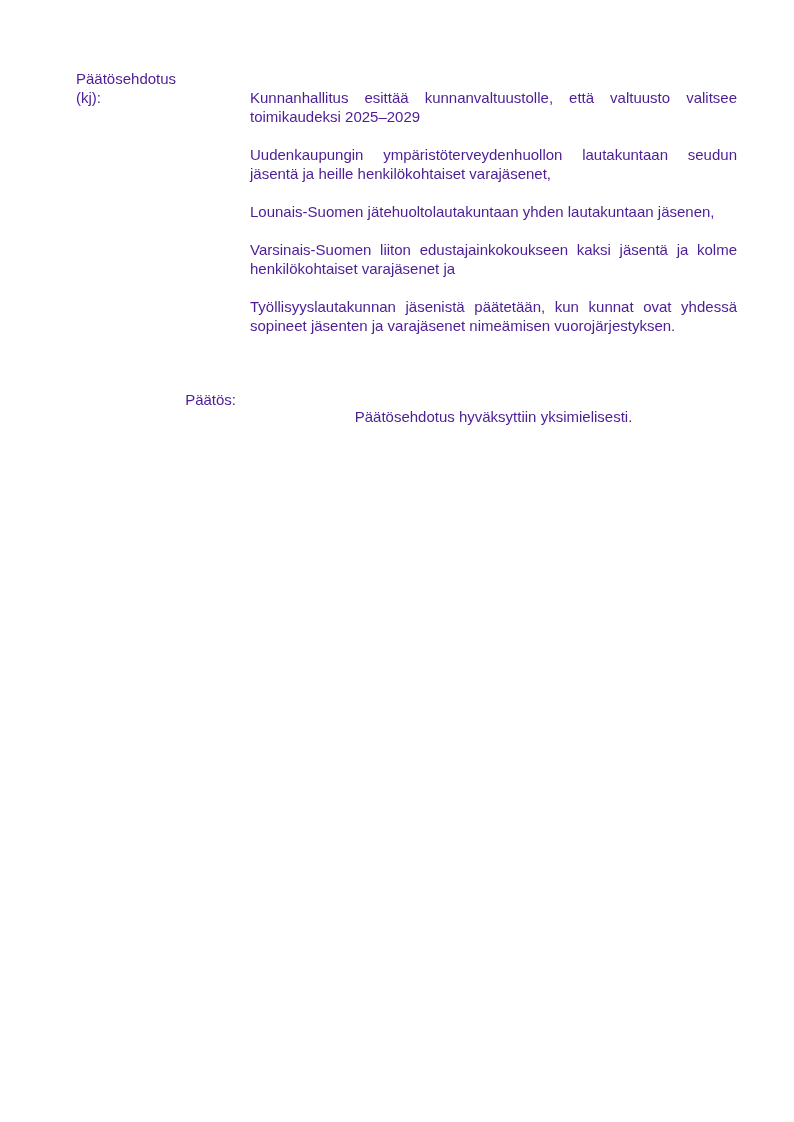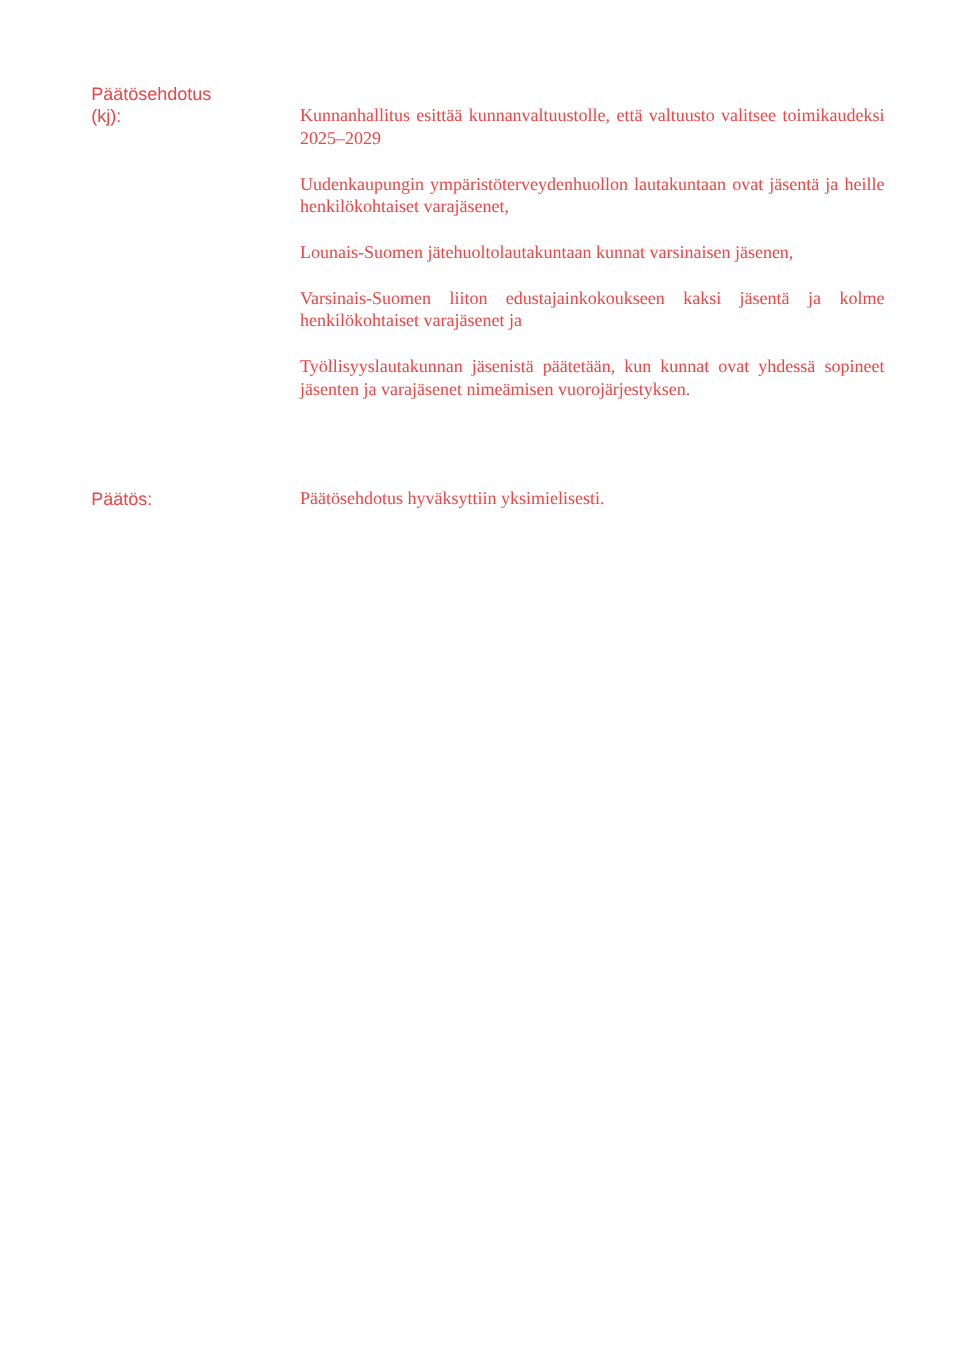--- a/index.html
+++ b/index.html
@@ -15,7 +15,7 @@
     font-family: "Liberation Sans", sans-serif;
     font-size: 15px;
     line-height: 19px;
-    color: #ef4444;
+    color: #4c1d95;
     overflow: hidden;
   }
   .label-col {

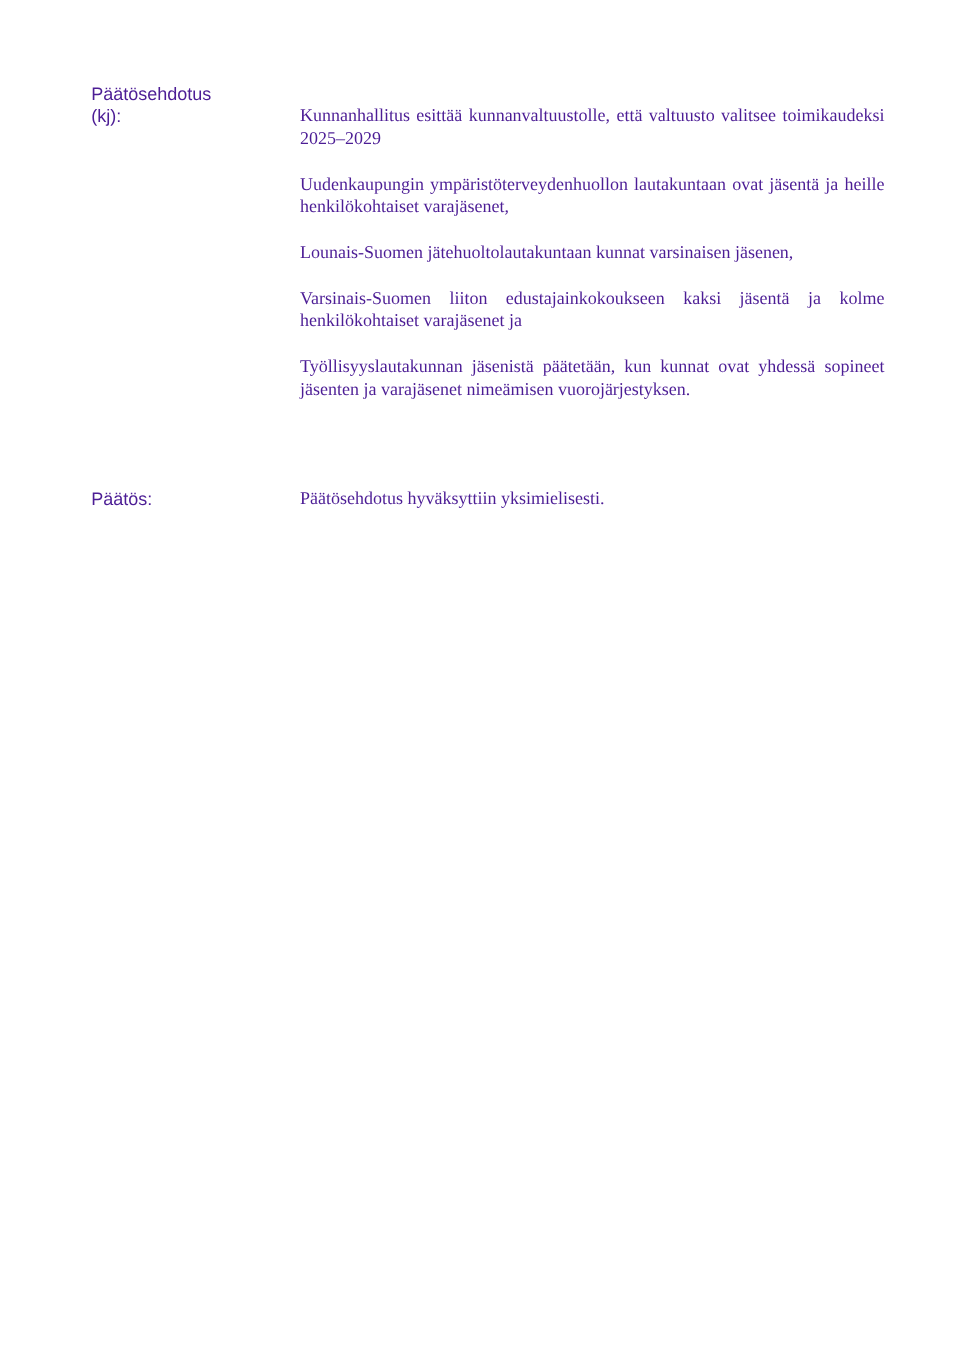--- a/index.html
+++ b/index.html
@@ -30,7 +30,6 @@
     position: absolute;
     left: 250px;
     width: 487px;
-    font-family: Liberation Serif, serif;
   }
   .body-proposal { top: 88px; }
   .body-decision { top: 407px; }

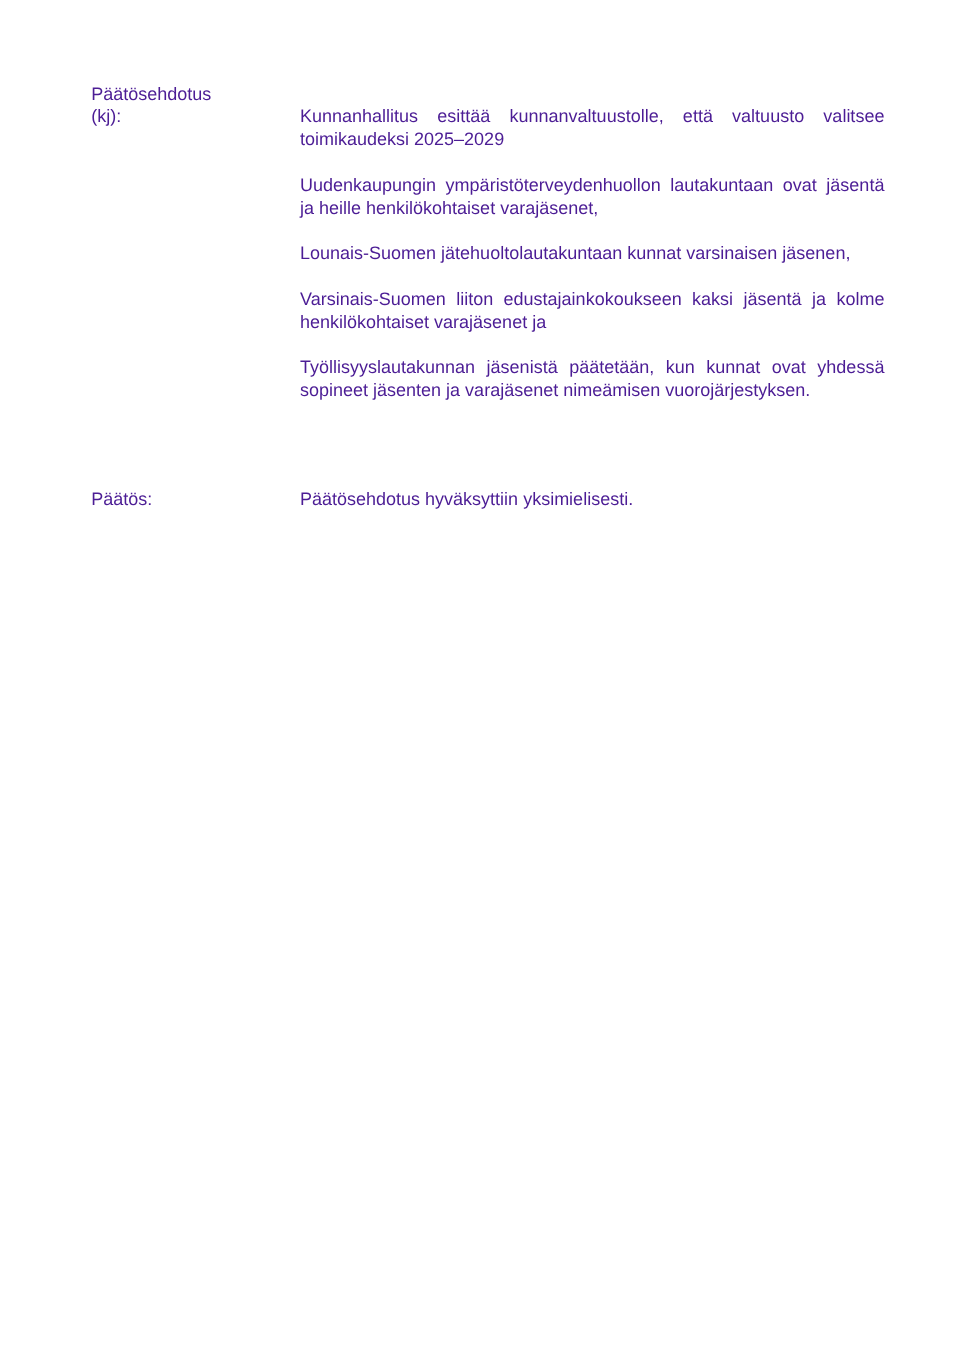--- a/index.html
+++ b/index.html
@@ -56,7 +56,7 @@
 
   <div class="body-col body-proposal">
     <p>Kunnanhallitus esittää kunnanvaltuustolle, että valtuusto valitsee toimikaudeksi 2025–2029</p>
-    <p>Uudenkaupungin ympäristöterveydenhuollon lautakuntaan ovat jäsentä ja heille henkilökohtaiset varajäsenet,</p>
+    <p>Uudenkaupungin ympäristöterveydenhuollon lautakuntaan seudun jäsentä ja heille henkilökohtaiset varajäsenet,</p>
     <p>Lounais-Suomen jätehuoltolautakuntaan kunnat varsinaisen jäsenen,</p>
     <p>Varsinais-Suomen liiton edustajainkokoukseen kaksi jäsentä ja kolme henkilökohtaiset varajäsenet ja</p>
     <p>Työllisyyslautakunnan jäsenistä päätetään, kun kunnat ovat yhdessä sopineet jäsenten ja varajäsenet nimeämisen vuorojärjestyksen.</p>

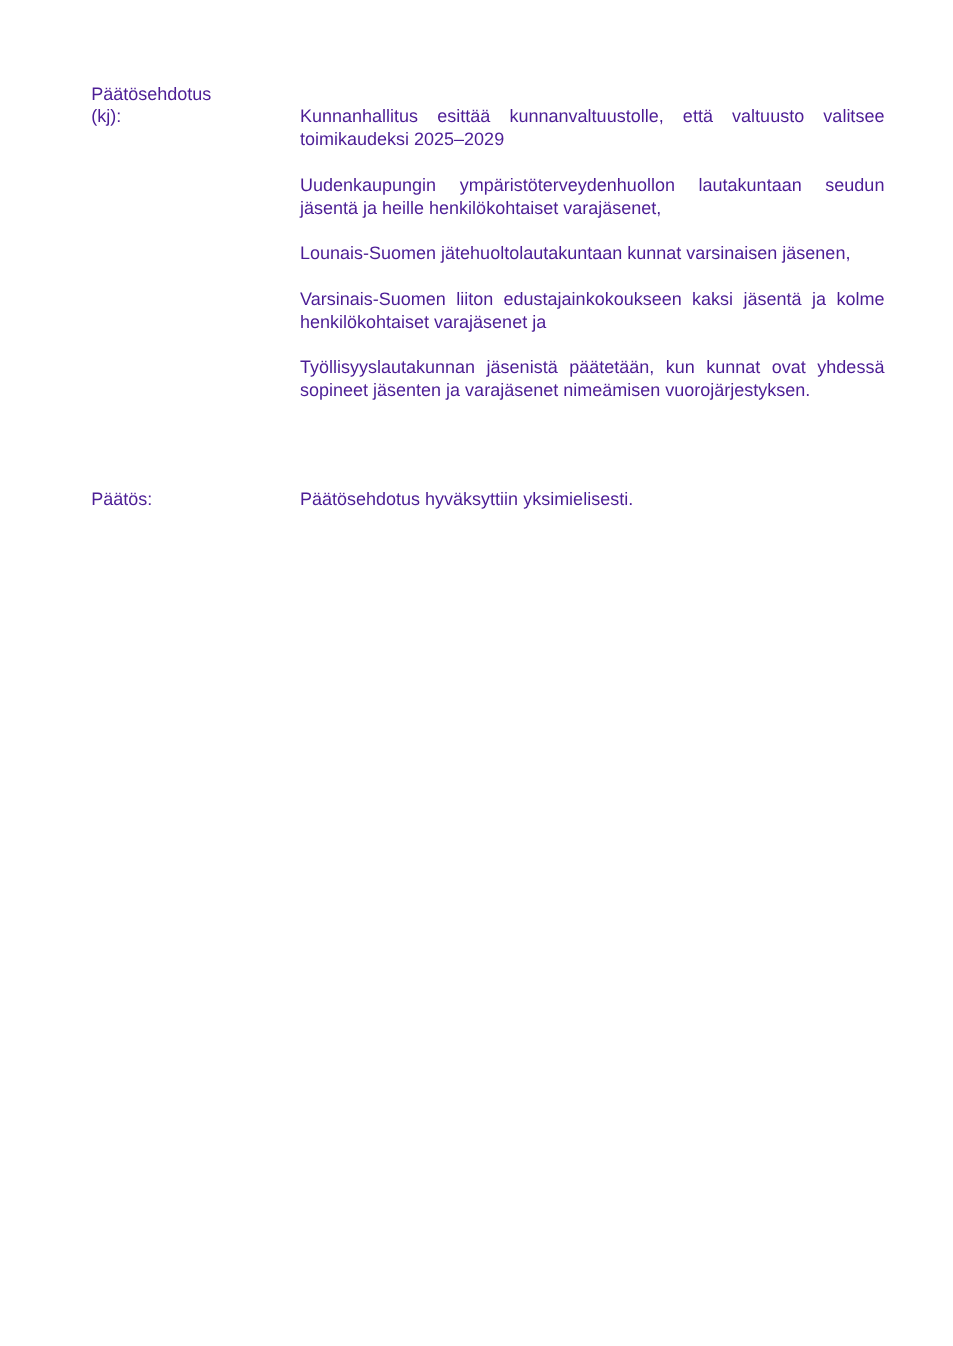--- a/index.html
+++ b/index.html
@@ -57,7 +57,7 @@
   <div class="body-col body-proposal">
     <p>Kunnanhallitus esittää kunnanvaltuustolle, että valtuusto valitsee toimikaudeksi 2025–2029</p>
     <p>Uudenkaupungin ympäristöterveydenhuollon lautakuntaan seudun jäsentä ja heille henkilökohtaiset varajäsenet,</p>
-    <p>Lounais-Suomen jätehuoltolautakuntaan kunnat varsinaisen jäsenen,</p>
+    <p>Lounais-Suomen jätehuoltolautakuntaan yhden lautakuntaan jäsenen,</p>
     <p>Varsinais-Suomen liiton edustajainkokoukseen kaksi jäsentä ja kolme henkilökohtaiset varajäsenet ja</p>
     <p>Työllisyyslautakunnan jäsenistä päätetään, kun kunnat ovat yhdessä sopineet jäsenten ja varajäsenet nimeämisen vuorojärjestyksen.</p>
   </div>

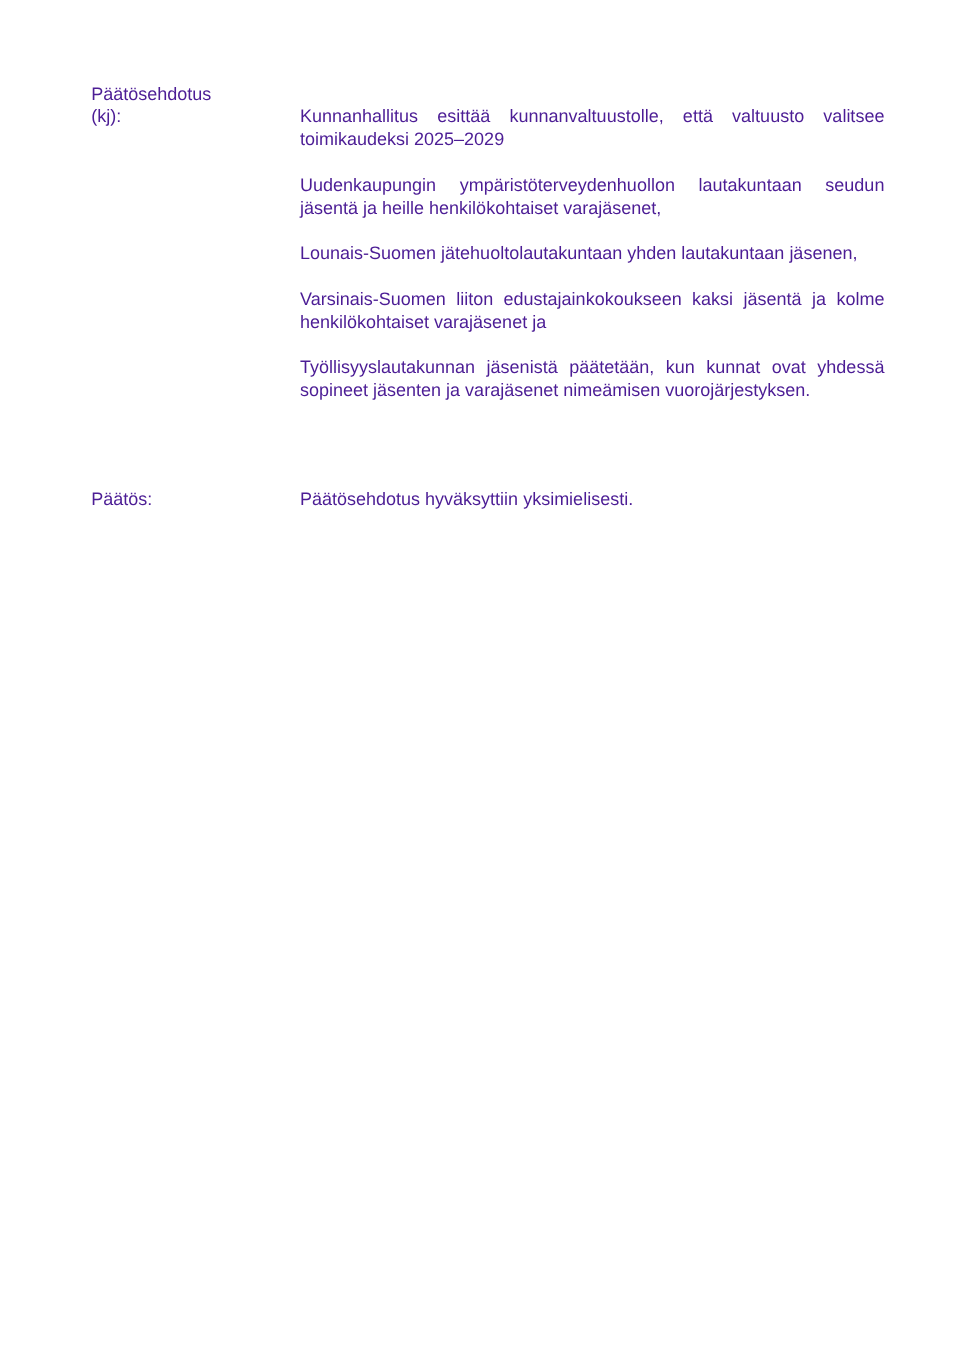--- a/index.html
+++ b/index.html
@@ -25,7 +25,7 @@
     white-space: nowrap;
   }
   .label-proposal { top: 69px; }
-  .label-decision { top: 407px; }
+  .label-decision { top: 390px; text-align: right; }
   .body-col {
     position: absolute;
     left: 250px;

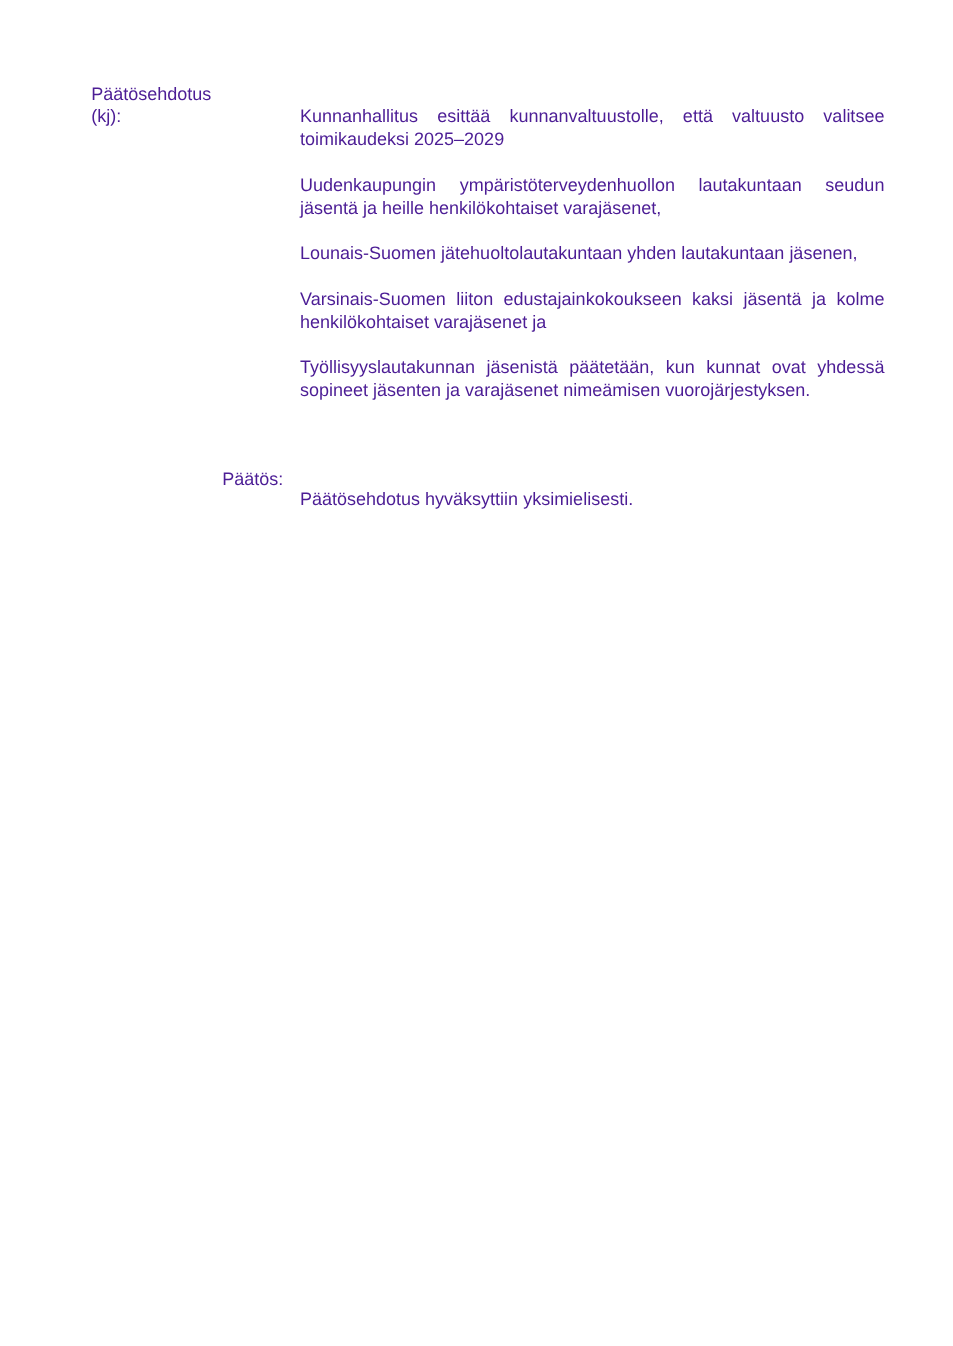--- a/index.html
+++ b/index.html
@@ -41,7 +41,7 @@
     margin-bottom: 0;
   }
   .body-decision p {
-    text-align: left;
+    text-align: center;
   }
 </style>
 </head>

